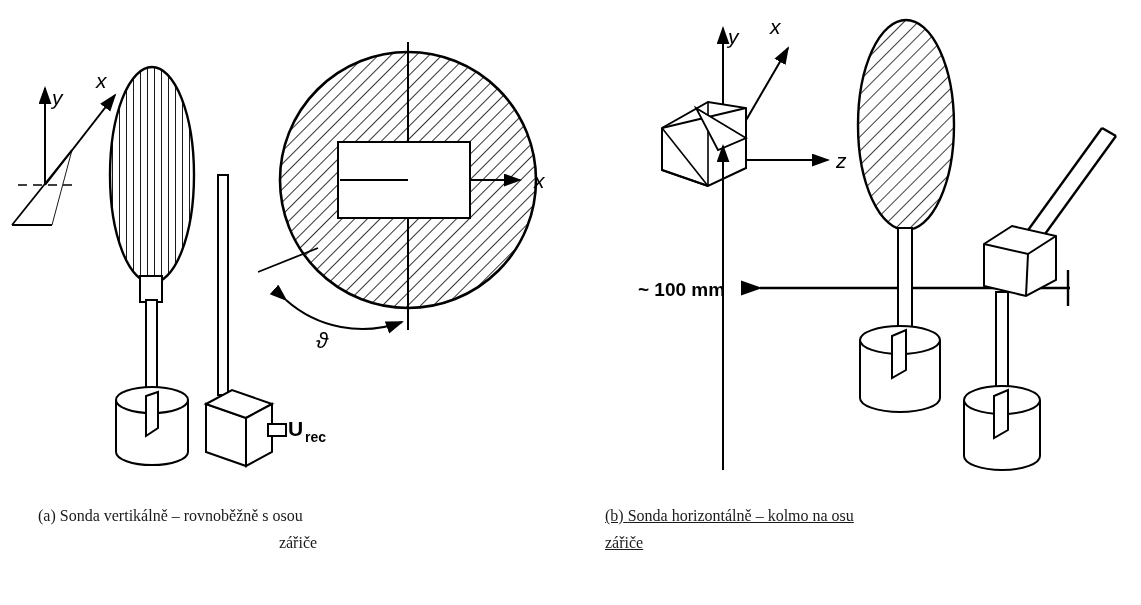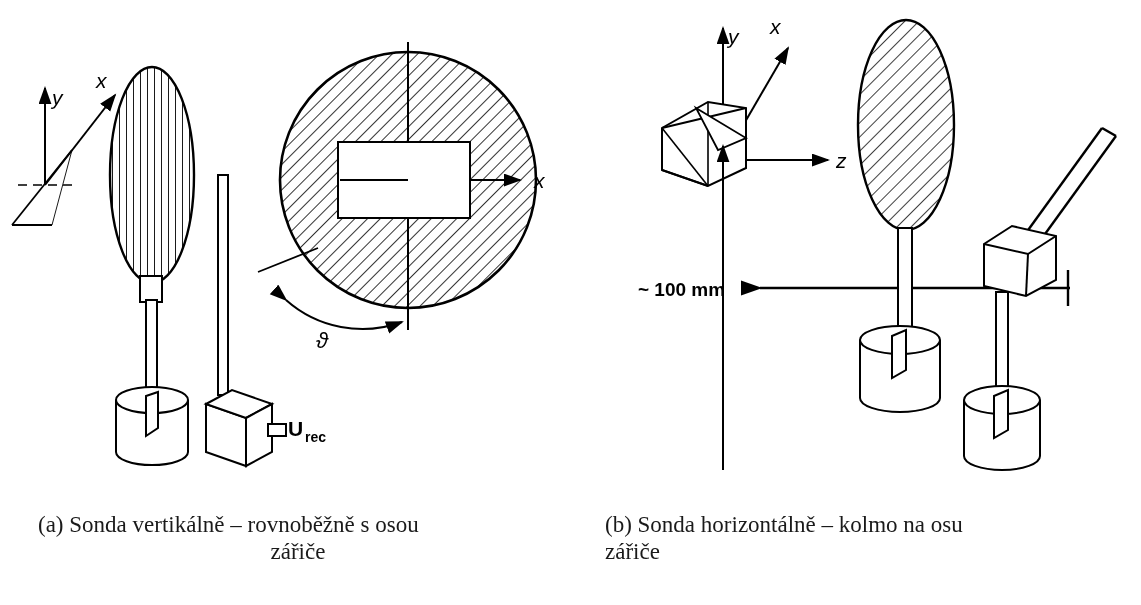--- a/index.html
+++ b/index.html
@@ -44,9 +44,9 @@
   }
   .caption {
     position: absolute;
-    top: 9px;
+    top: 0;
     font-family: "Liberation Serif", serif;
-    font-size: 23px;
+    font-size: 16px;
     line-height: 27px;
     color: #1a1a1a;
   }

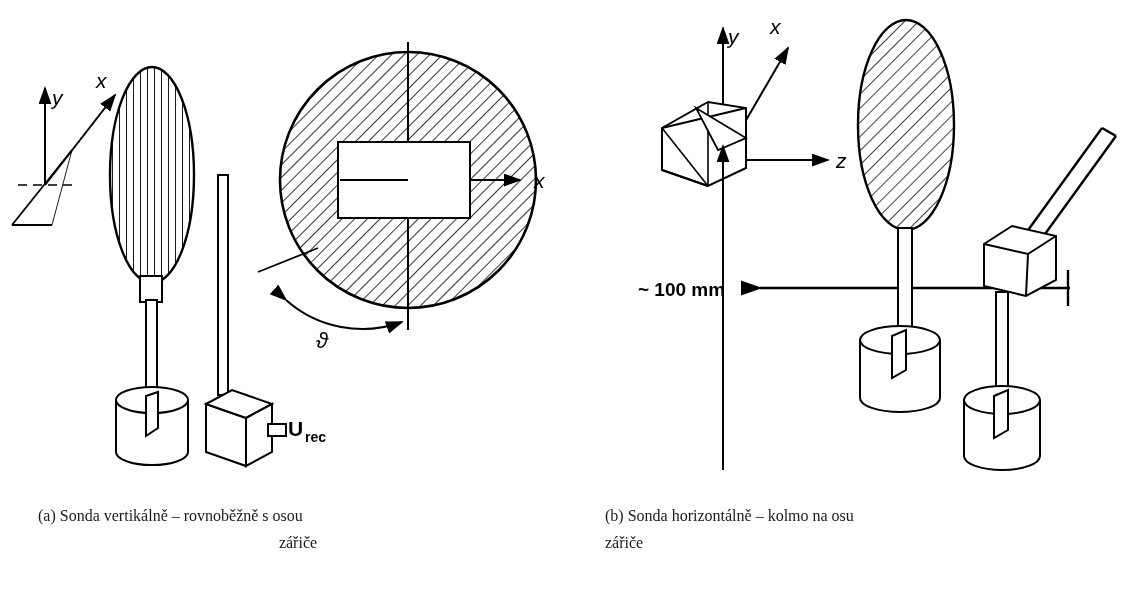--- a/index.html
+++ b/index.html
@@ -63,6 +63,7 @@
     left: 605px;
     width: 520px;
     text-align: justify;
+    text-decoration: underline;
   }
   #caption-b .cap-line2 {
     display: block;

